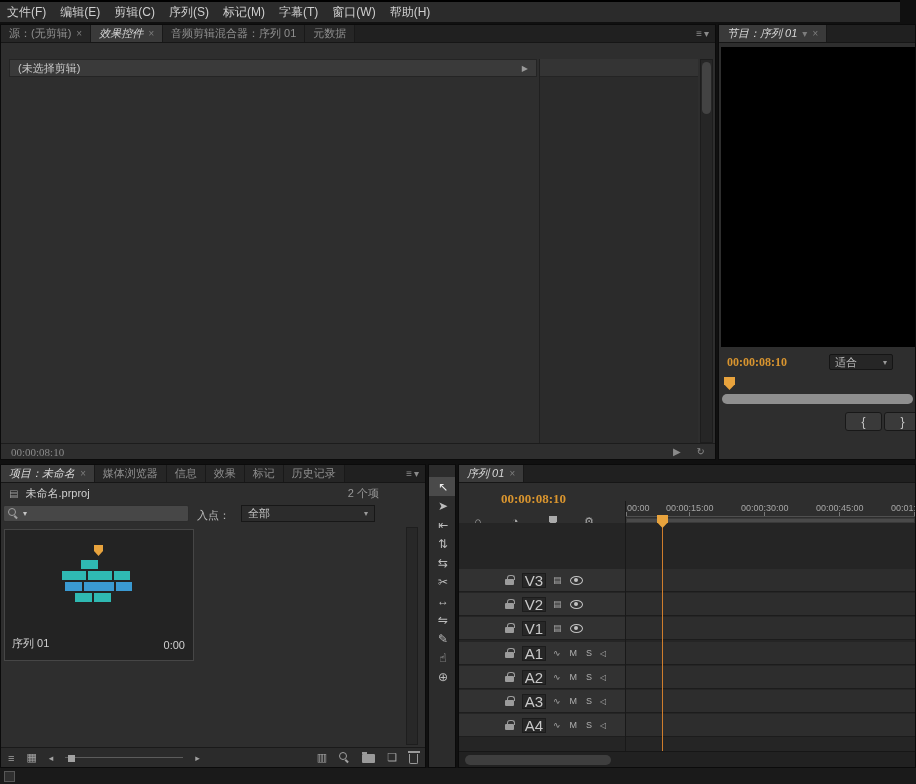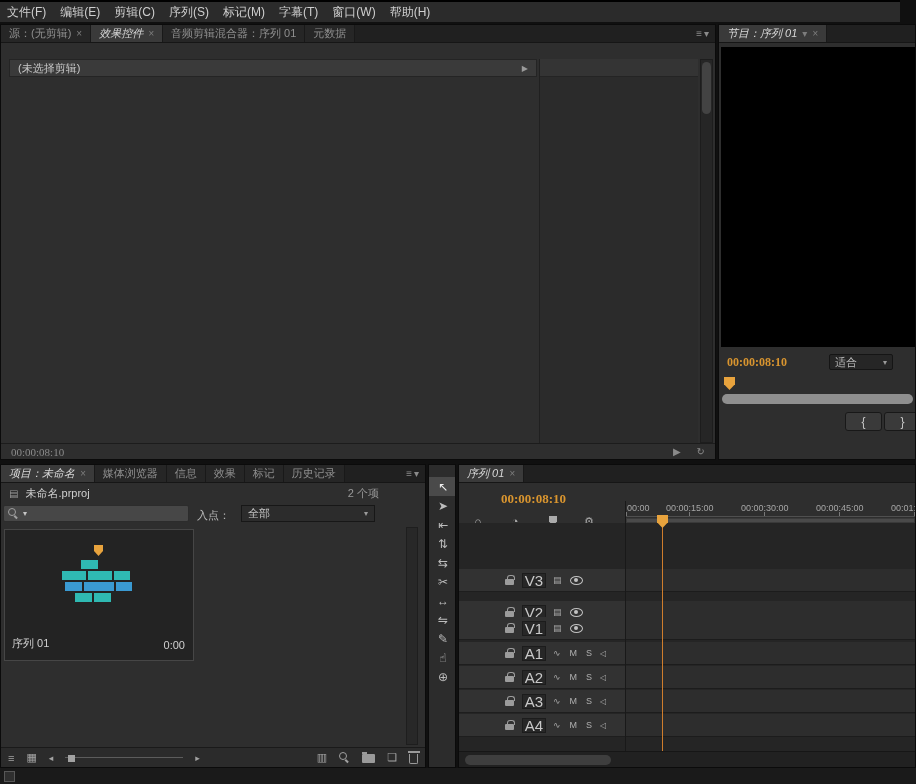--- a/index.html
+++ b/index.html
@@ -339,7 +339,7 @@
           <span class="icon-eye"></span>
         </div>
       </div>
-      <div class="trow" style="top:70px;margin-top:8px;">
+      <div class="trow" style="top:70px;">
         <div class="tlane"></div>
         <div class="thead">
           <span class="icon-lock"></span>

